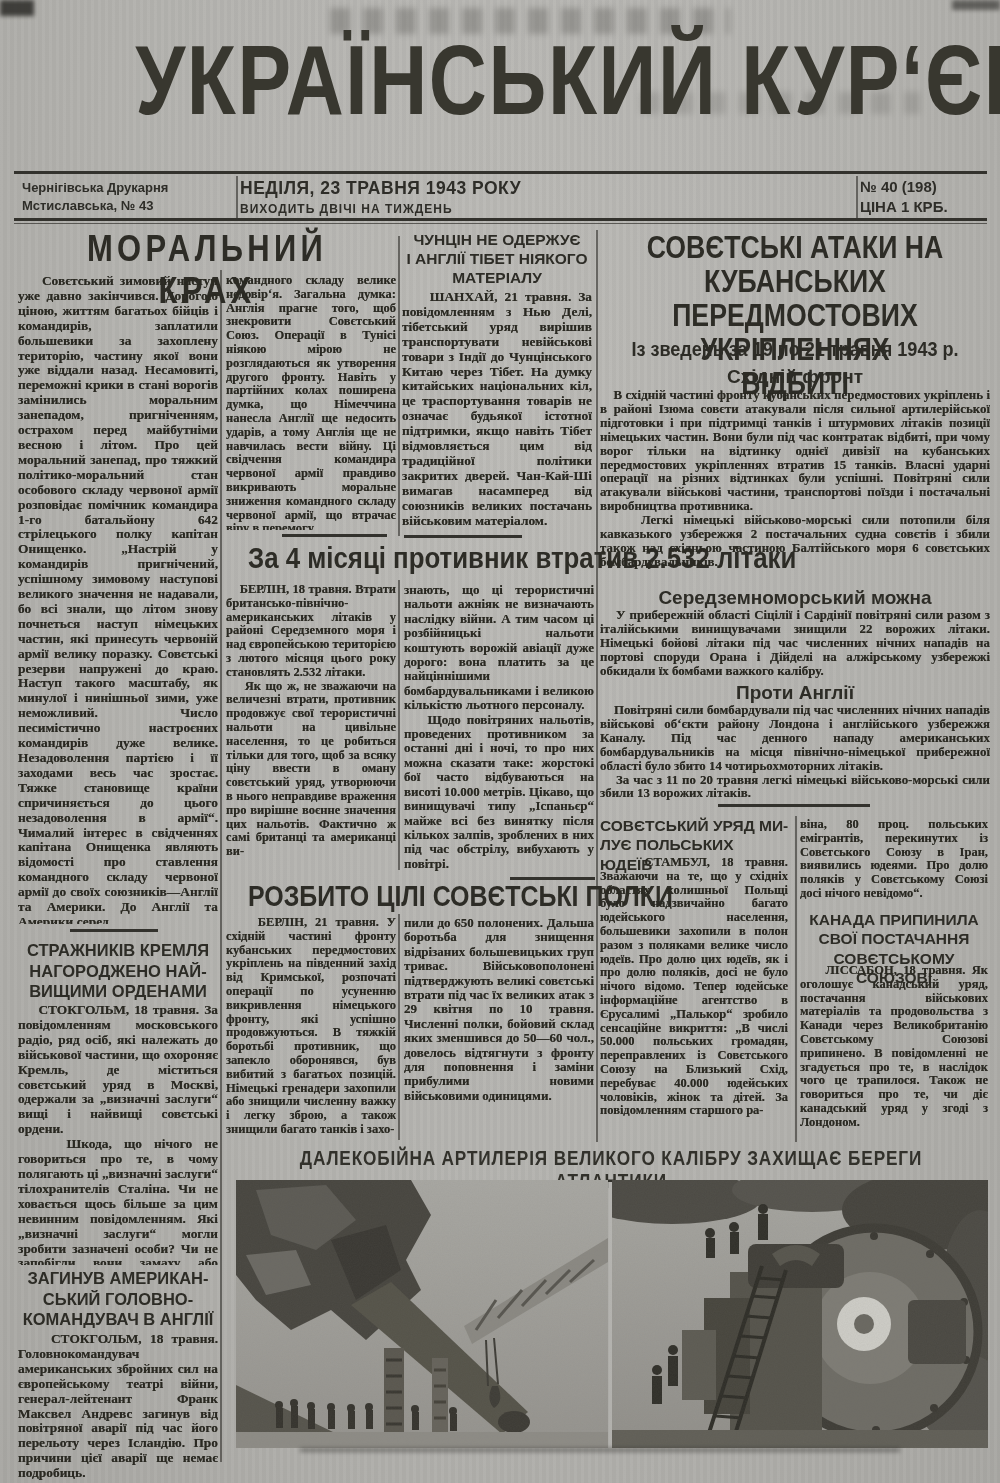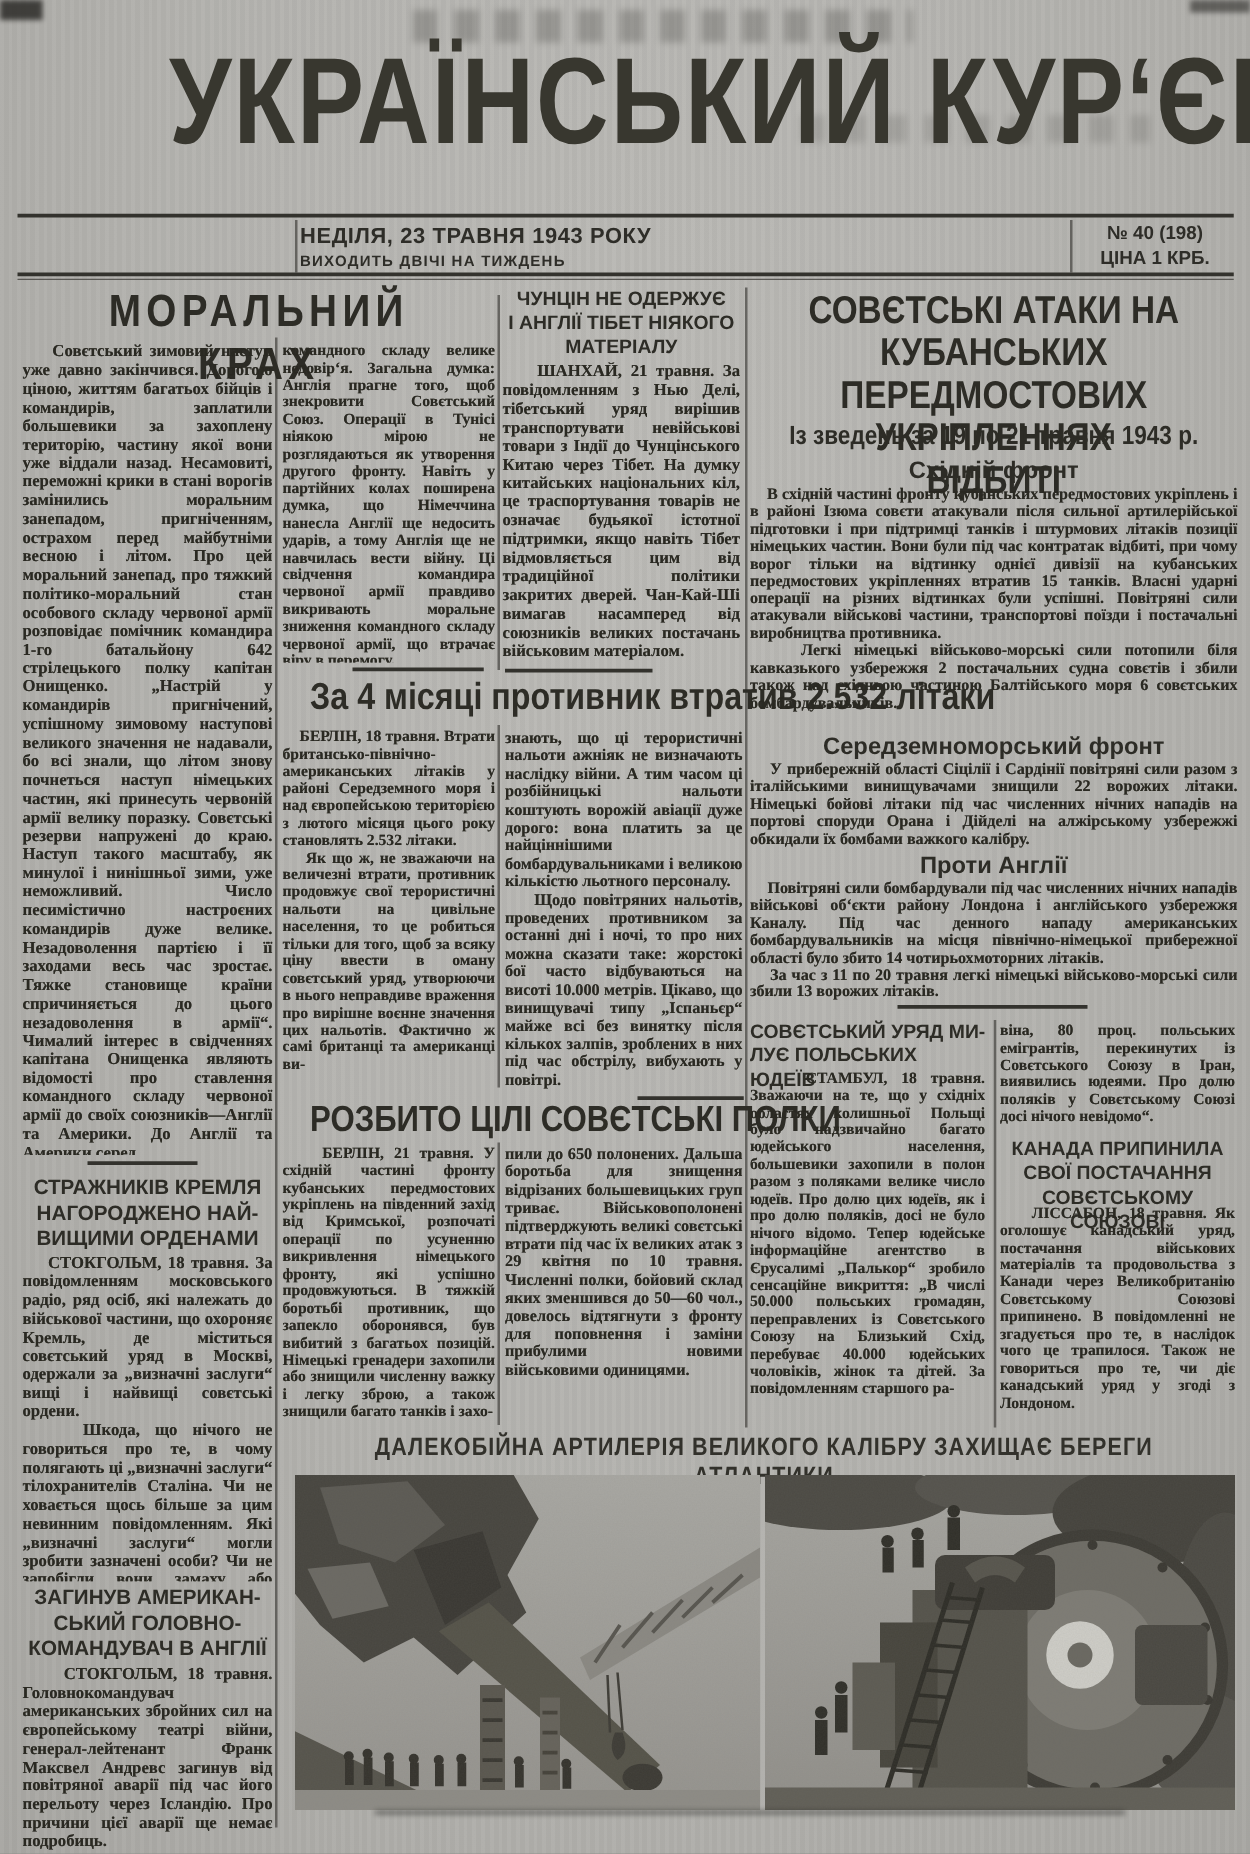--- a/index.html
+++ b/index.html
@@ -54,6 +54,10 @@
 
   <div class="hrule" style="left:14px;top:171px;width:973px;height:3px"></div>
 
+  <div class="abs dl" style="left:22px;top:179px;width:208px;font-size:13px;line-height:1.35">
+    <div>Чернігівська Друкарня</div>
+    <div>Мстиславська, № 43</div>
+  </div>
   <div class="vrule" style="left:236px;top:176px;height:42px"></div>
   <div class="abs dl" style="left:240px;top:178px;width:612px;text-align:left">
     <div style="font-size:17.5px;letter-spacing:.5px">НЕДІЛЯ, 23 ТРАВНЯ 1943 РОКУ</div>

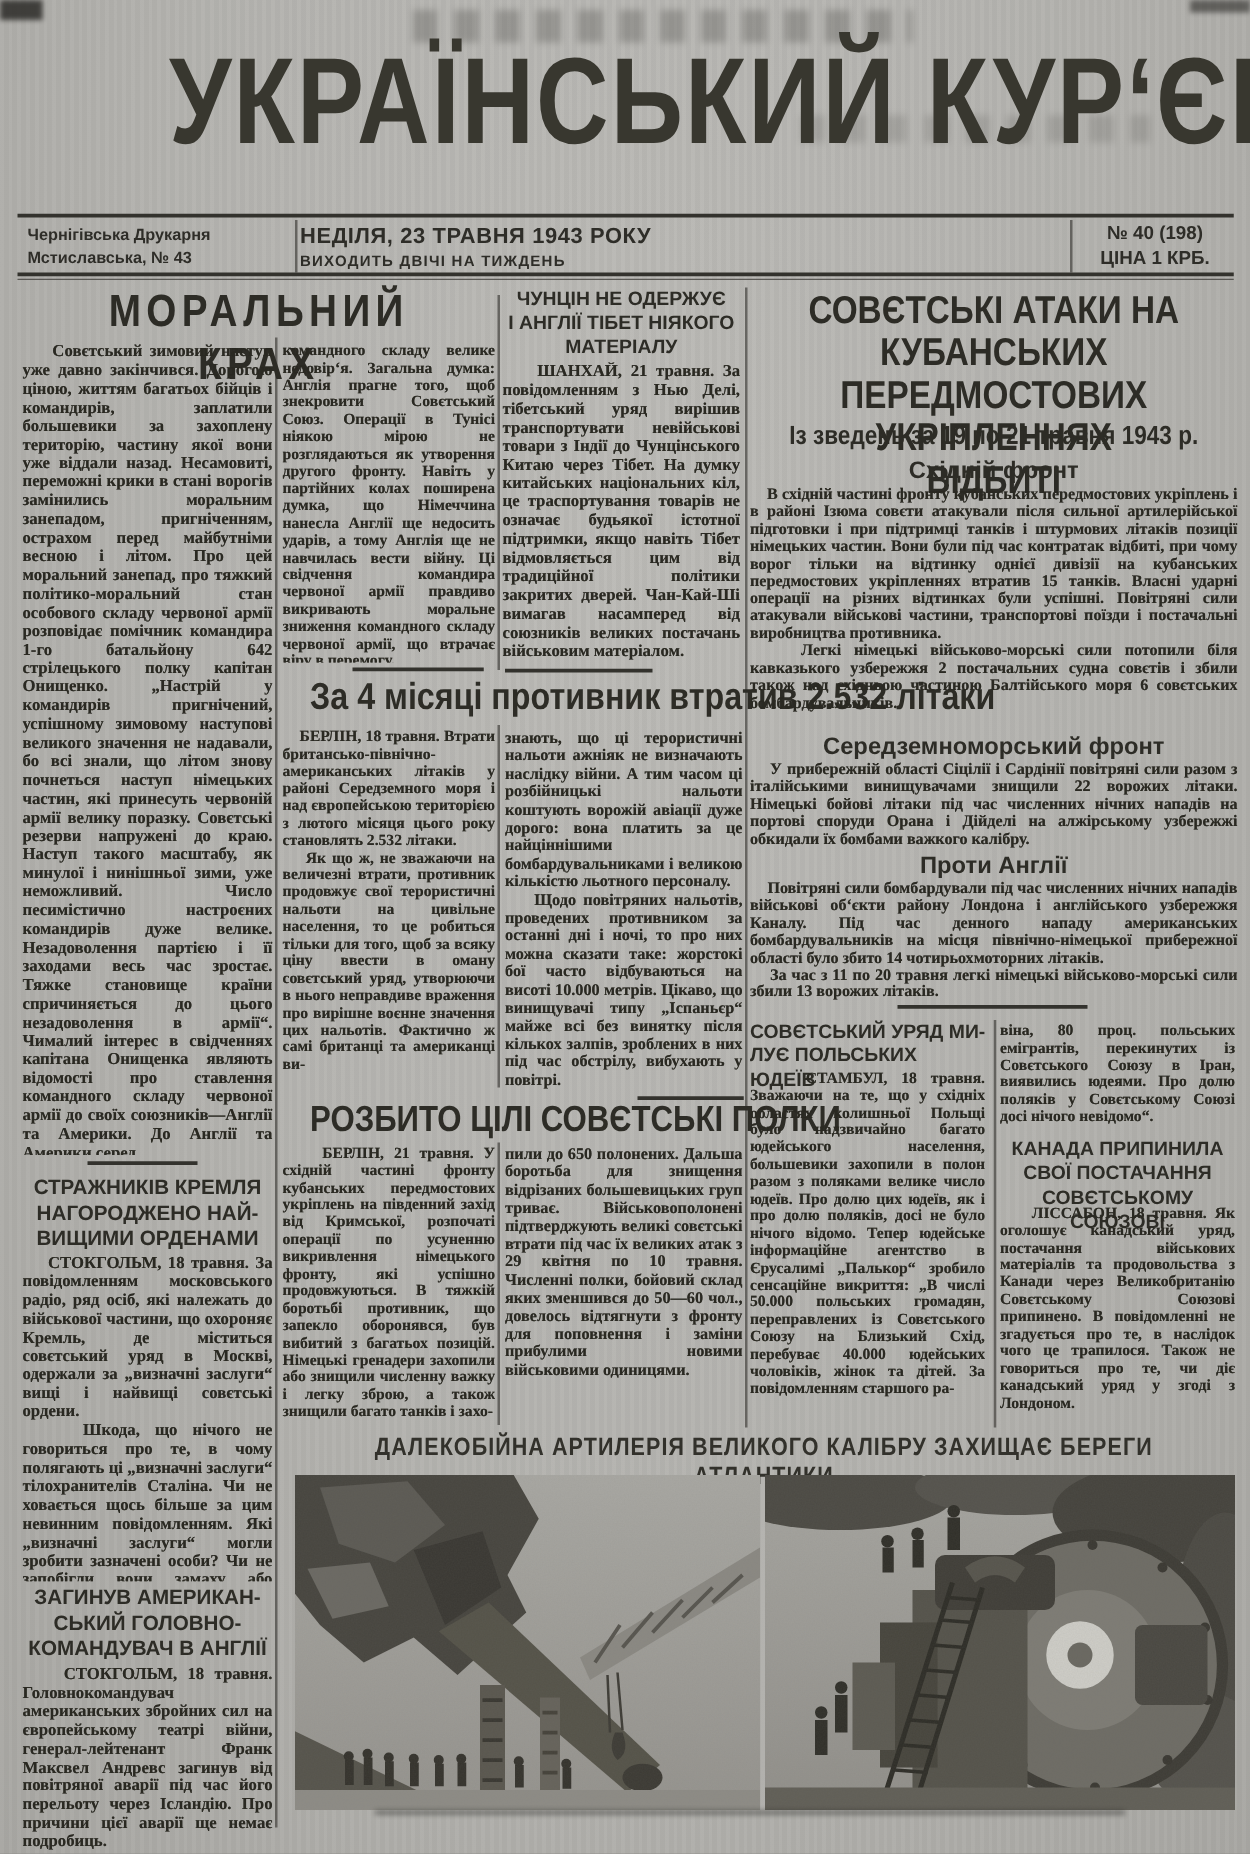--- a/index.html
+++ b/index.html
@@ -64,7 +64,7 @@
     <div style="font-size:12px;letter-spacing:1px;margin-top:3px">ВИХОДИТЬ ДВІЧІ НА ТИЖДЕНЬ</div>
   </div>
   <div class="vrule" style="left:856px;top:176px;height:42px"></div>
-  <div class="abs dl" style="left:860px;top:178px;width:128px;text-align:center">
+  <div class="abs dl" style="left:860px;top:178px;width:128px;">
     <div style="font-size:15px">№ 40 (198)</div>
     <div style="font-size:15px;margin-top:3px">ЦІНА 1 КРБ.</div>
   </div>

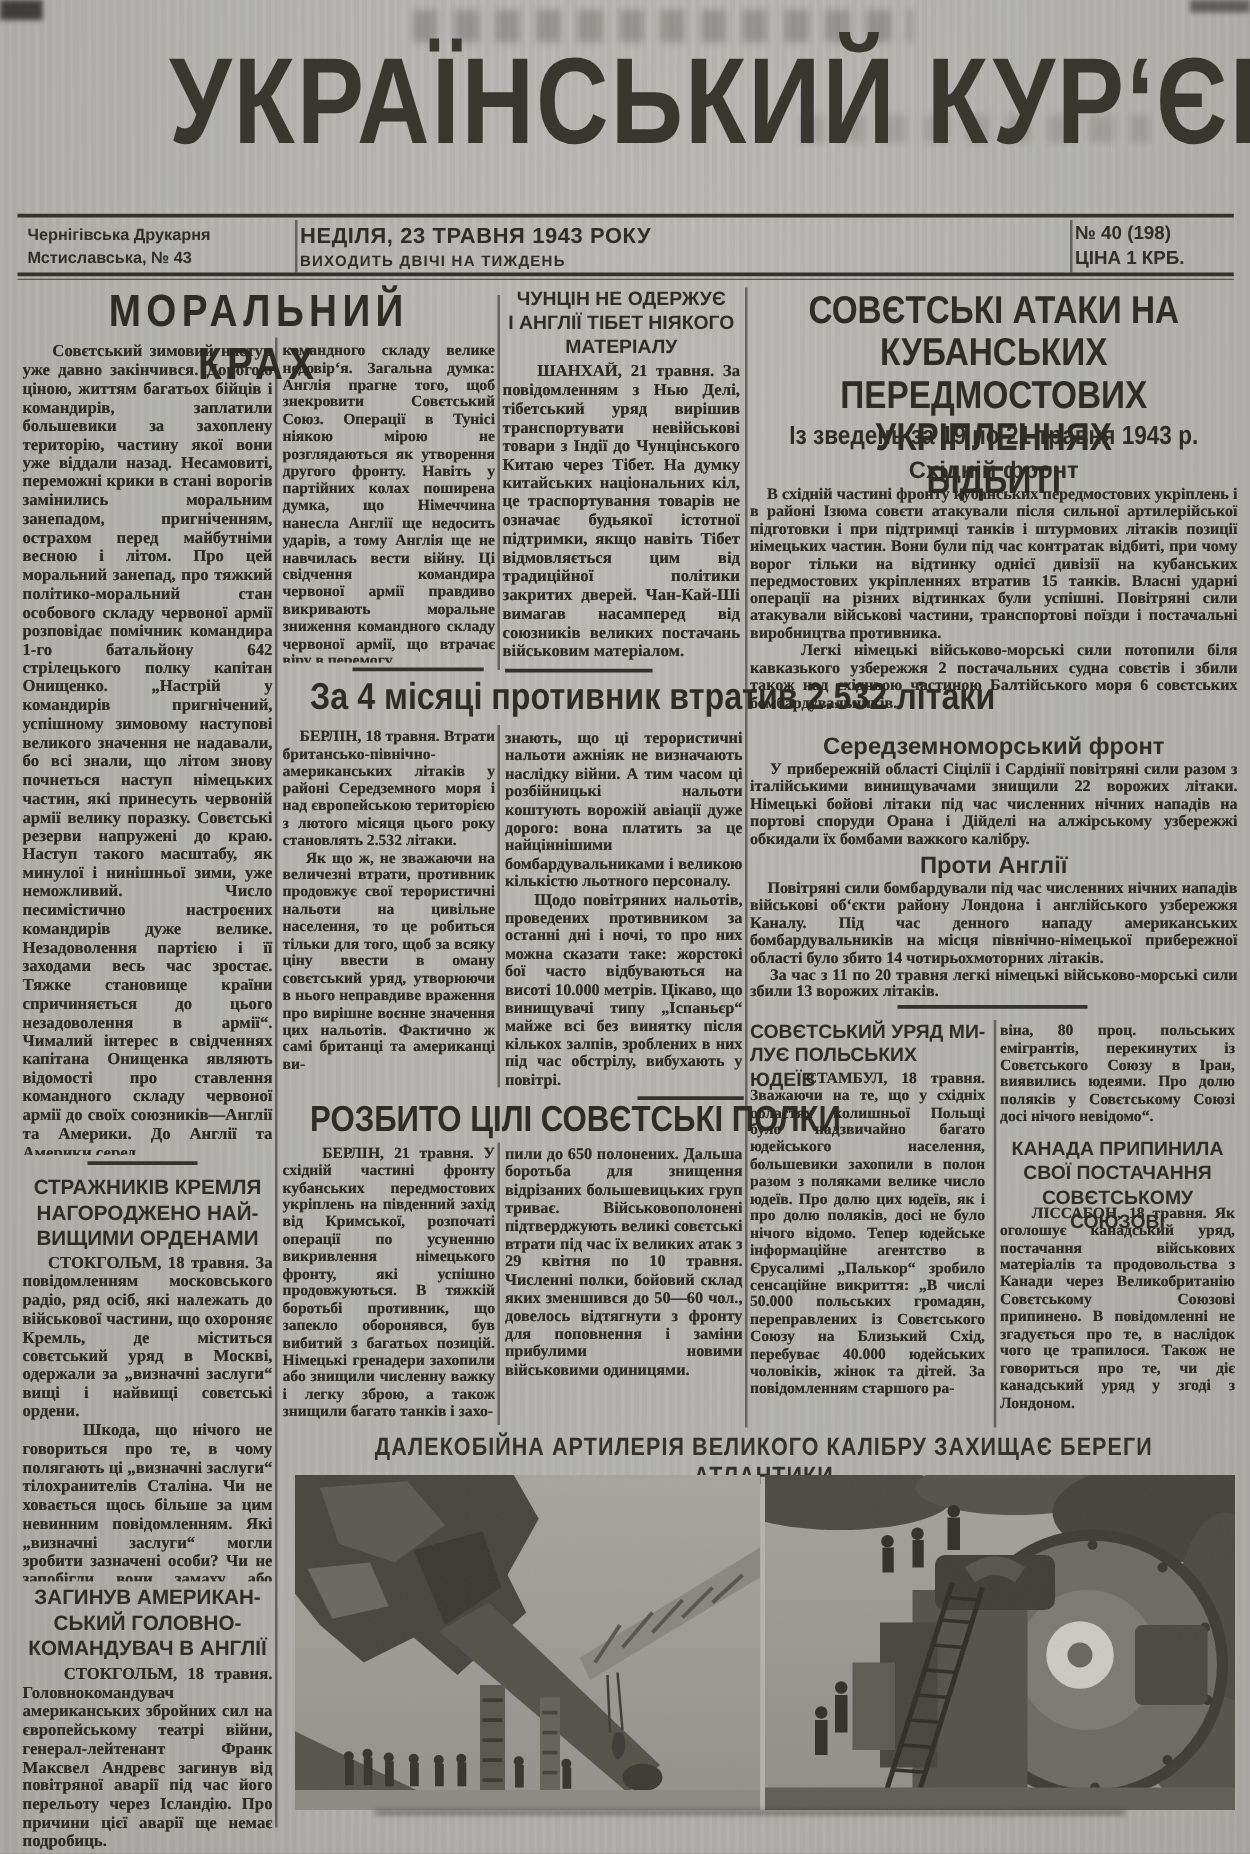--- a/index.html
+++ b/index.html
@@ -132,7 +132,7 @@
     <div class="abs sechead" style="left:600px;top:366px;width:390px">Східній фронт</div>
     <div class="abs btext wide" style="left:600px;top:389px;width:390px;height:196px">    В східній частині фронту кубанських передмостових укріплень і в районі Ізюма совєти атакували після сильної артилерійської підготовки і при підтримці танків і штурмових літаків позиції німецьких частин. Вони були під час контратак відбиті, при чому ворог тільки на відтинку однієї дивізії на кубанських передмостових укріпленнях втратив 15 танків. Власні ударні операції на різних відтинках були успішні. Повітряні сили атакували військові частини, транспортові поїзди і постачальні виробництва противника.
     Легкі німецькі військово-морські сили потопили біля кавказького узбережжя 2 постачальних судна совєтів і збили також над східньою частиною Балтійського моря 6 совєтських бомбардувальників.</div>
-    <div class="abs sechead" style="left:600px;top:587px;width:390px">Середземноморський фронт</div>
+    <div class="abs sechead" style="left:600px;top:587px;width:390px">Середземноморський можна</div>
     <div class="abs btext wide" style="left:600px;top:609px;width:390px;height:72px">    У прибережній області Сіцілії і Сардінії повітряні сили разом з італійськими винищувачами знищили 22 ворожих літаки. Німецькі бойові літаки під час численних нічних нападів на портові споруди Орана і Дійделі на алжірському узбережжі обкидали їх бомбами важкого калібру.</div>
     <div class="abs sechead" style="left:600px;top:682px;width:390px">Проти Англії</div>
     <div class="abs btext wide" style="left:600px;top:704px;width:390px;height:96px">    Повітряні сили бомбардували під час численних нічних нападів військові об‘єкти району Лондона і англійського узбережжя Каналу. Під час денного нападу американських бомбардувальників на місця північно-німецької прибережної області було збито 14 чотирьохмоторних літаків.

